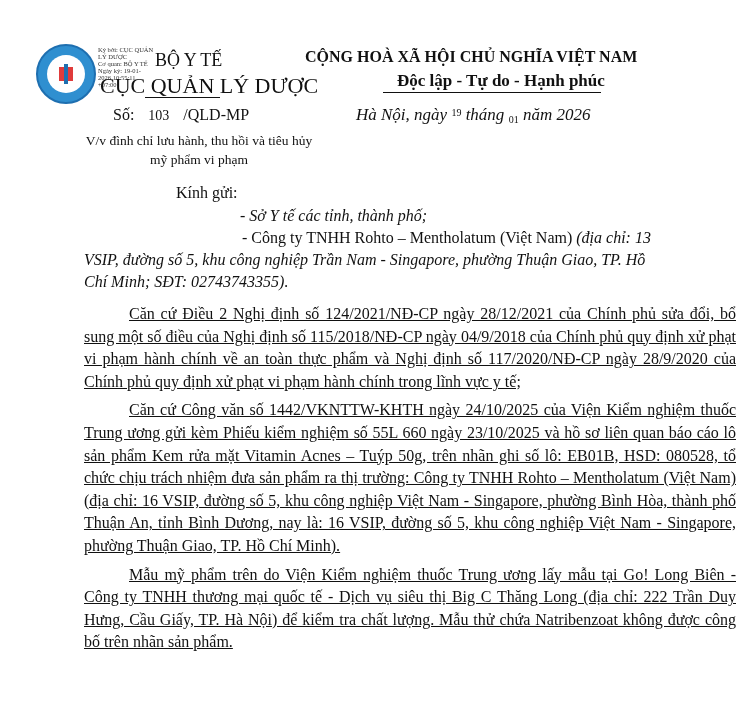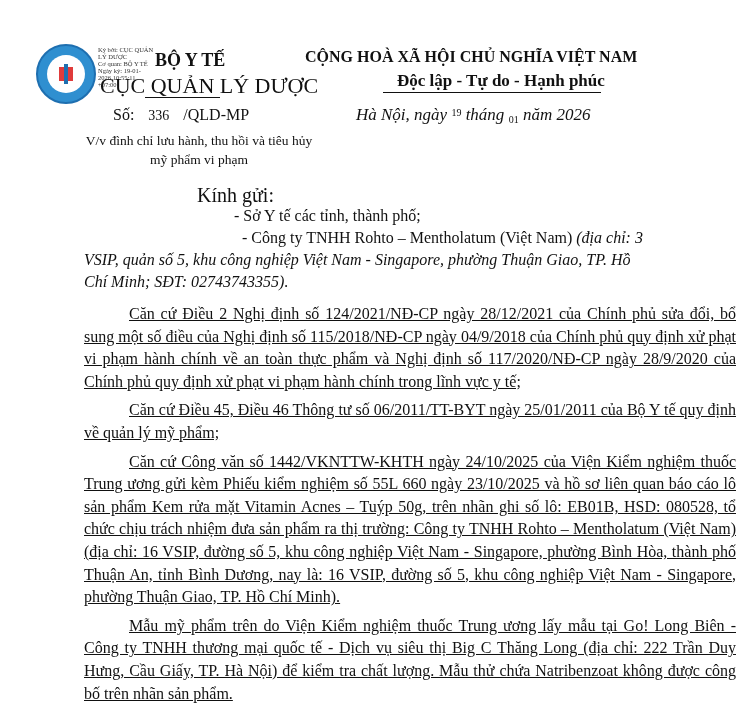--- a/index.html
+++ b/index.html
@@ -46,7 +46,7 @@
   <div>2026 10:55:11</div>
   <div>+07:00</div>
 </div>
-<div class="abs org1" style="left:155px;top:50px;font-weight:bold;">BỘ Y TẾ</div>
+<div class="abs org1" style="left:155px;top:50px;">BỘ Y TẾ</div>
 <div class="abs org2" style="left:100px;top:73px;">CỤC QUẢN LÝ DƯỢC</div>
 <div class="uline" style="left:145px;top:97px;width:75px;"></div>
 

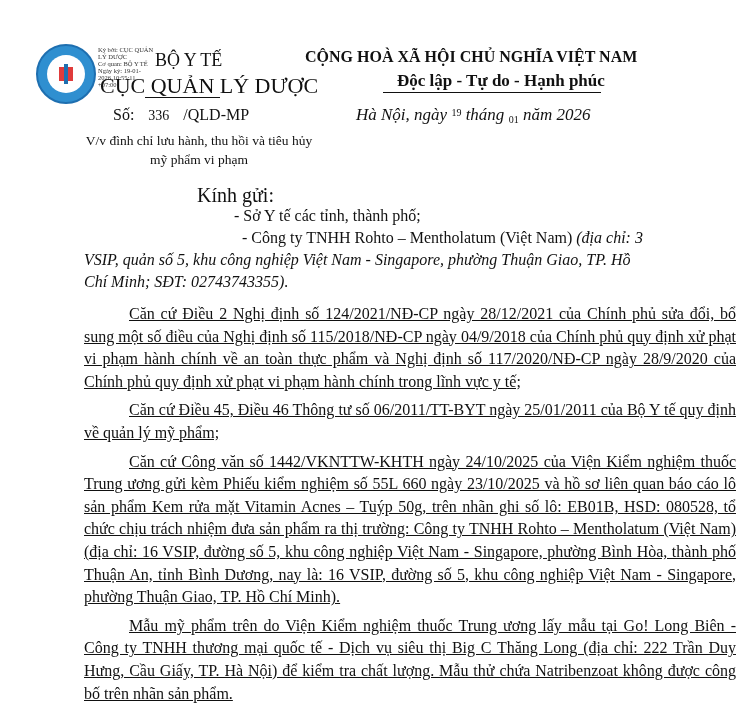--- a/index.html
+++ b/index.html
@@ -52,7 +52,7 @@
 
 <div class="abs sono" style="left:113px;top:106px;">
   <span>Số:</span>
-  <span style="font-size:14px;margin-left:10px;">336</span>
+  <span style="font-size:14px;margin-left:10px;">103</span>
   <span style="margin-left:10px;">/QLD-MP</span>
 </div>
 <div class="abs vv" style="left:84px;top:131px;">V/v đình chỉ lưu hành, thu hồi và tiêu hủy mỹ phẩm vi phạm</div>

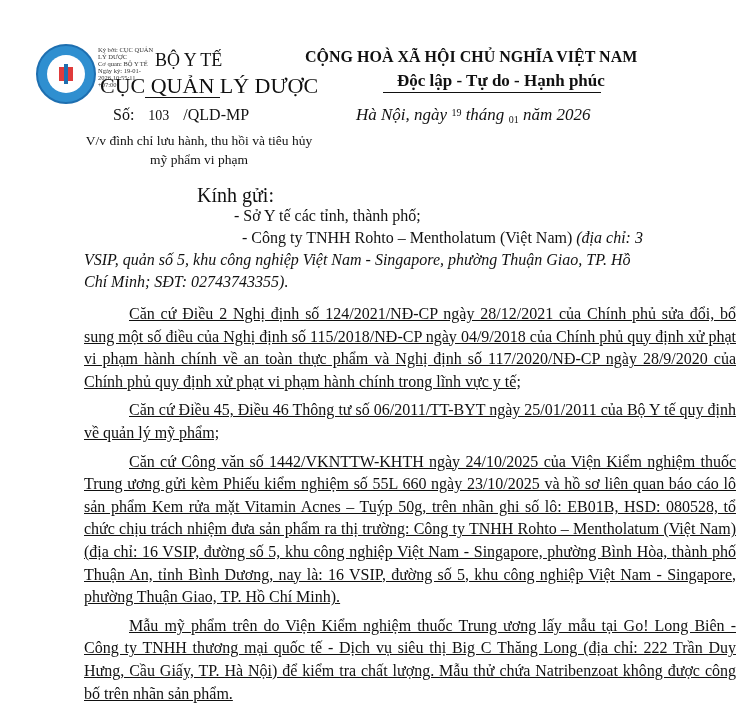--- a/index.html
+++ b/index.html
@@ -26,7 +26,7 @@
     .ind { text-indent:45px; }
     .gap { margin-top:6px !important;text-decoration:underline; }
     .it { font-style:italic; }
-    .kg { position:absolute; left:176px; top:184px; font-size:20px;margin-left:21px; }
+    .kg { position:absolute; left:176px; top:184px; font-size:16px; }
     .rcp { position:absolute; font-size:16px; }
   </style>
 </head>

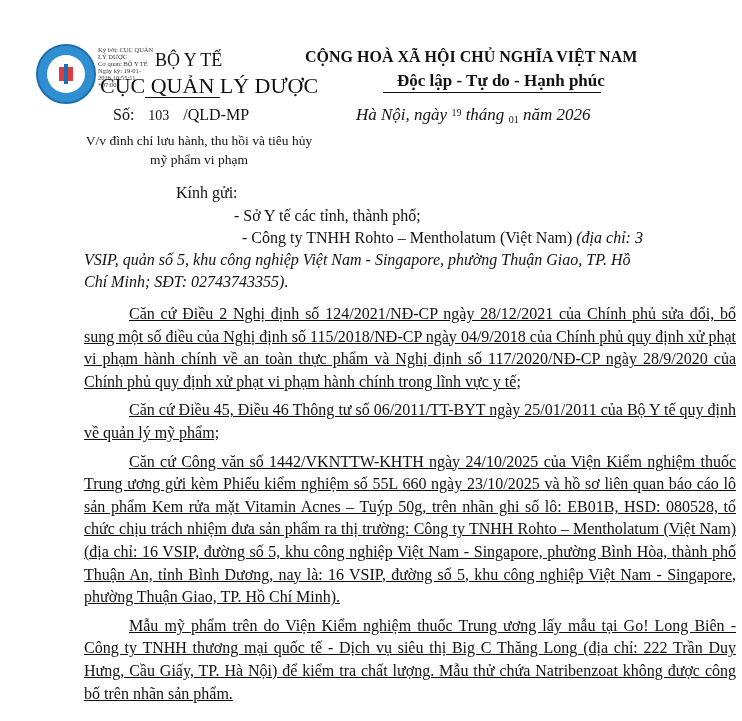--- a/index.html
+++ b/index.html
@@ -69,7 +69,7 @@
 </div>
 
 <div class="kg">Kính gửi:</div>
-<div class="rcp" style="left:234px;top:207px;">- Sở Y tế các tỉnh, thành phố;</div>
+<div class="rcp" style="left:240px;top:207px;font-style:italic;">- Sở Y tế các tỉnh, thành phố;</div>
 <div class="rcp" style="left:242px;top:229px;">
   <span>- Công ty TNHH Rohto – Mentholatum (Việt Nam)</span><span class="it"> (địa chỉ: 3</span>
 </div>

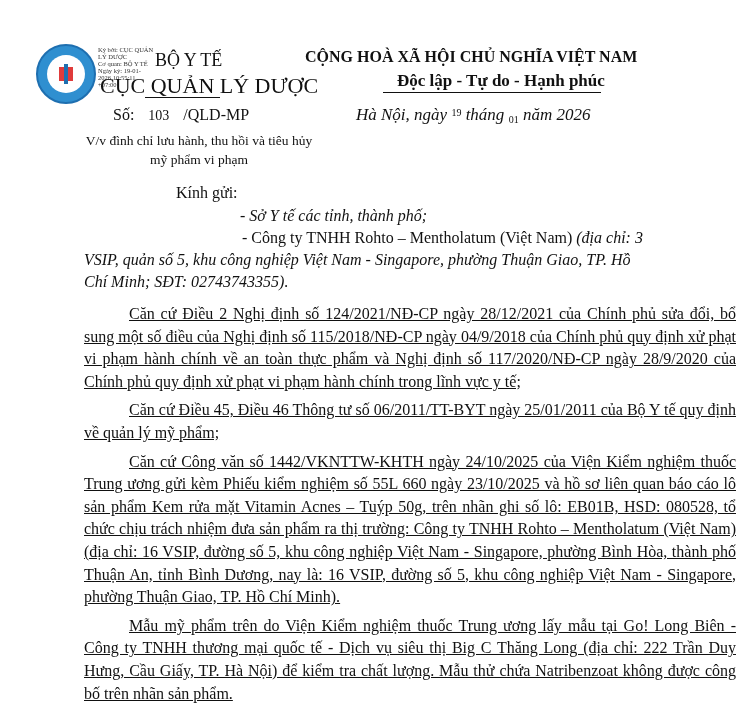--- a/index.html
+++ b/index.html
@@ -71,7 +71,7 @@
 <div class="kg">Kính gửi:</div>
 <div class="rcp" style="left:240px;top:207px;font-style:italic;">- Sở Y tế các tỉnh, thành phố;</div>
 <div class="rcp" style="left:242px;top:229px;">
-  <span>- Công ty TNHH Rohto – Mentholatum (Việt Nam)</span><span class="it"> (địa chỉ: 3</span>
+  <span>- Công ty TNHH Rohto – Mentholatum (Việt Nam)</span><span class="it"> (địa chỉ: 13</span>
 </div>
 <div class="rcp it" style="left:84px;top:251px;">VSIP, quản số 5, khu công nghiệp Việt Nam - Singapore, phường Thuận Giao, TP. Hồ</div>
 <div class="rcp it" style="left:84px;top:273px;">Chí Minh; SĐT: 02743743355).</div>

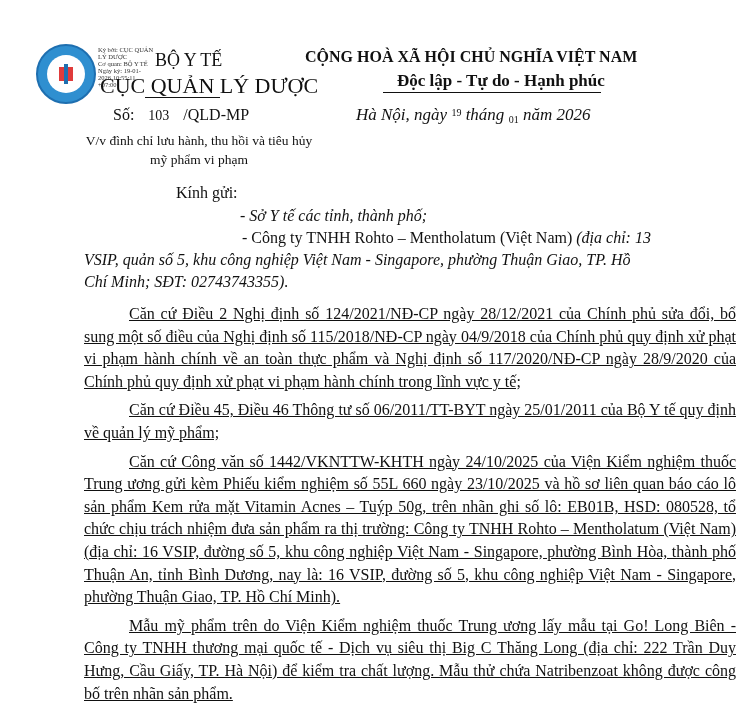--- a/index.html
+++ b/index.html
@@ -73,7 +73,7 @@
 <div class="rcp" style="left:242px;top:229px;">
   <span>- Công ty TNHH Rohto – Mentholatum (Việt Nam)</span><span class="it"> (địa chỉ: 13</span>
 </div>
-<div class="rcp it" style="left:84px;top:251px;">VSIP, quản số 5, khu công nghiệp Việt Nam - Singapore, phường Thuận Giao, TP. Hồ</div>
+<div class="rcp it" style="left:84px;top:251px;">VSIP, đường số 5, khu công nghiệp Trần Nam - Singapore, phường Thuận Giao, TP. Hồ</div>
 <div class="rcp it" style="left:84px;top:273px;">Chí Minh; SĐT: 02743743355).</div>
 
 <div class="body" style="top:297px;">

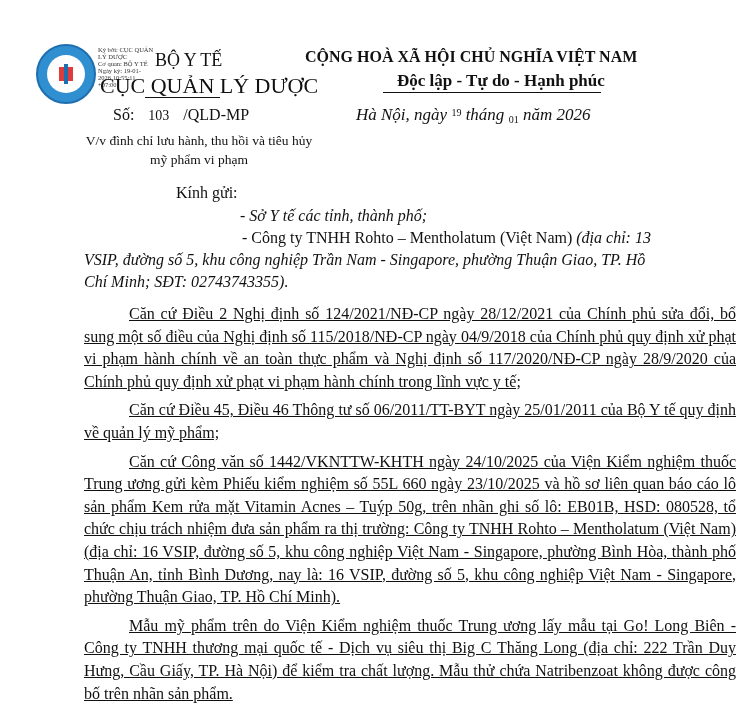--- a/index.html
+++ b/index.html
@@ -78,7 +78,6 @@
 
 <div class="body" style="top:297px;">
   <p class="ind gap">Căn cứ Điều 2 Nghị định số 124/2021/NĐ-CP ngày 28/12/2021 của Chính phủ sửa đổi, bổ sung một số điều của Nghị định số 115/2018/NĐ-CP ngày 04/9/2018 của Chính phủ quy định xử phạt vi phạm hành chính về an toàn thực phẩm và Nghị định số 117/2020/NĐ-CP ngày 28/9/2020 của Chính phủ quy định xử phạt vi phạm hành chính trong lĩnh vực y tế;</p>
-  <p class="ind gap">Căn cứ Điều 45, Điều 46 Thông tư số 06/2011/TT-BYT ngày 25/01/2011 của Bộ Y tế quy định về quản lý mỹ phẩm;</p>
   <p class="ind gap">Căn cứ Công văn số 1442/VKNTTW-KHTH ngày 24/10/2025 của Viện Kiểm nghiệm thuốc Trung ương gửi kèm Phiếu kiểm nghiệm số 55L 660 ngày 23/10/2025 và hồ sơ liên quan báo cáo lô sản phẩm Kem rửa mặt Vitamin Acnes – Tuýp 50g, trên nhãn ghi số lô: EB01B, HSD: 080528, tổ chức chịu trách nhiệm đưa sản phẩm ra thị trường: Công ty TNHH Rohto – Mentholatum (Việt Nam) (địa chỉ: 16 VSIP, đường số 5, khu công nghiệp Việt Nam - Singapore, phường Bình Hòa, thành phố Thuận An, tỉnh Bình Dương, nay là: 16 VSIP, đường số 5, khu công nghiệp Việt Nam - Singapore, phường Thuận Giao, TP. Hồ Chí Minh).</p>
   <p class="ind gap">Mẫu mỹ phẩm trên do Viện Kiểm nghiệm thuốc Trung ương lấy mẫu tại Go! Long Biên - Công ty TNHH thương mại quốc tế - Dịch vụ siêu thị Big C Thăng Long (địa chỉ: 222 Trần Duy Hưng, Cầu Giấy, TP. Hà Nội) để kiểm tra chất lượng. Mẫu thử chứa Natribenzoat không được công bố trên nhãn sản phẩm.</p>
 </div>

